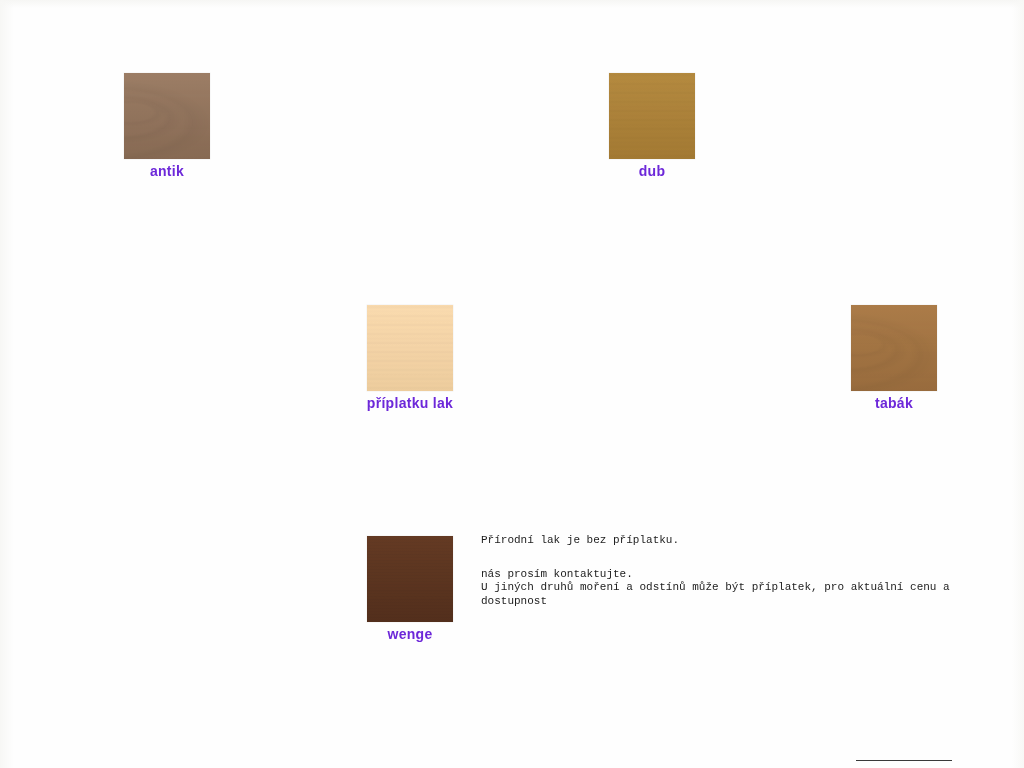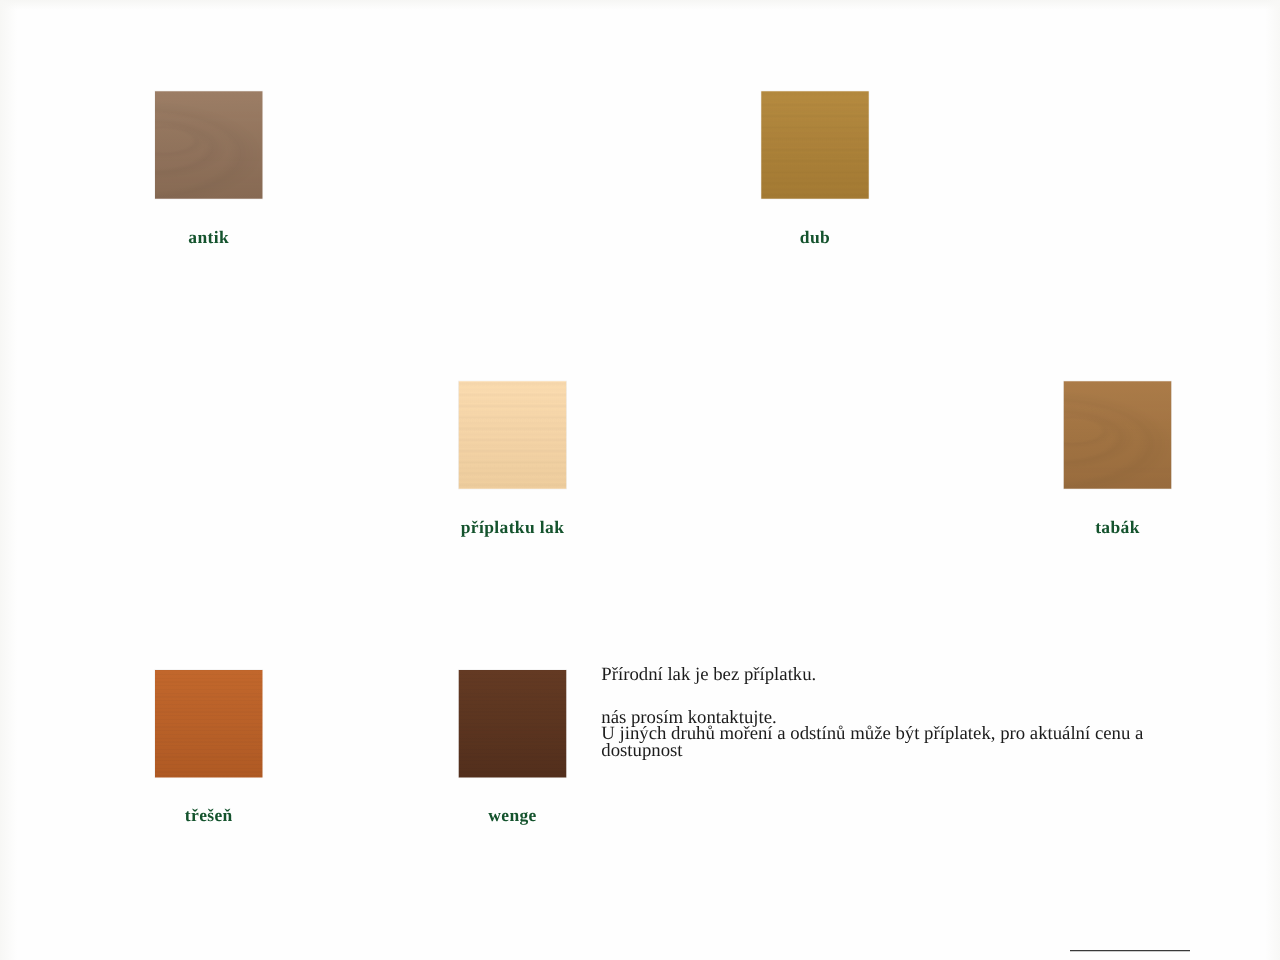--- a/index.html
+++ b/index.html
@@ -101,11 +101,11 @@
   }
 
   .swatch-label {
-    margin-top: 24px;
-    font-family: Liberation Serif, serif;
+    margin-top: 4px;
+    font-family: Liberation Sans, sans-serif;
     font-size: 14px;
     font-weight: bold;
-    color: #14532d;
+    color: #6d28d9;
     letter-spacing: 0.3px;
     line-height: 16px;
   }

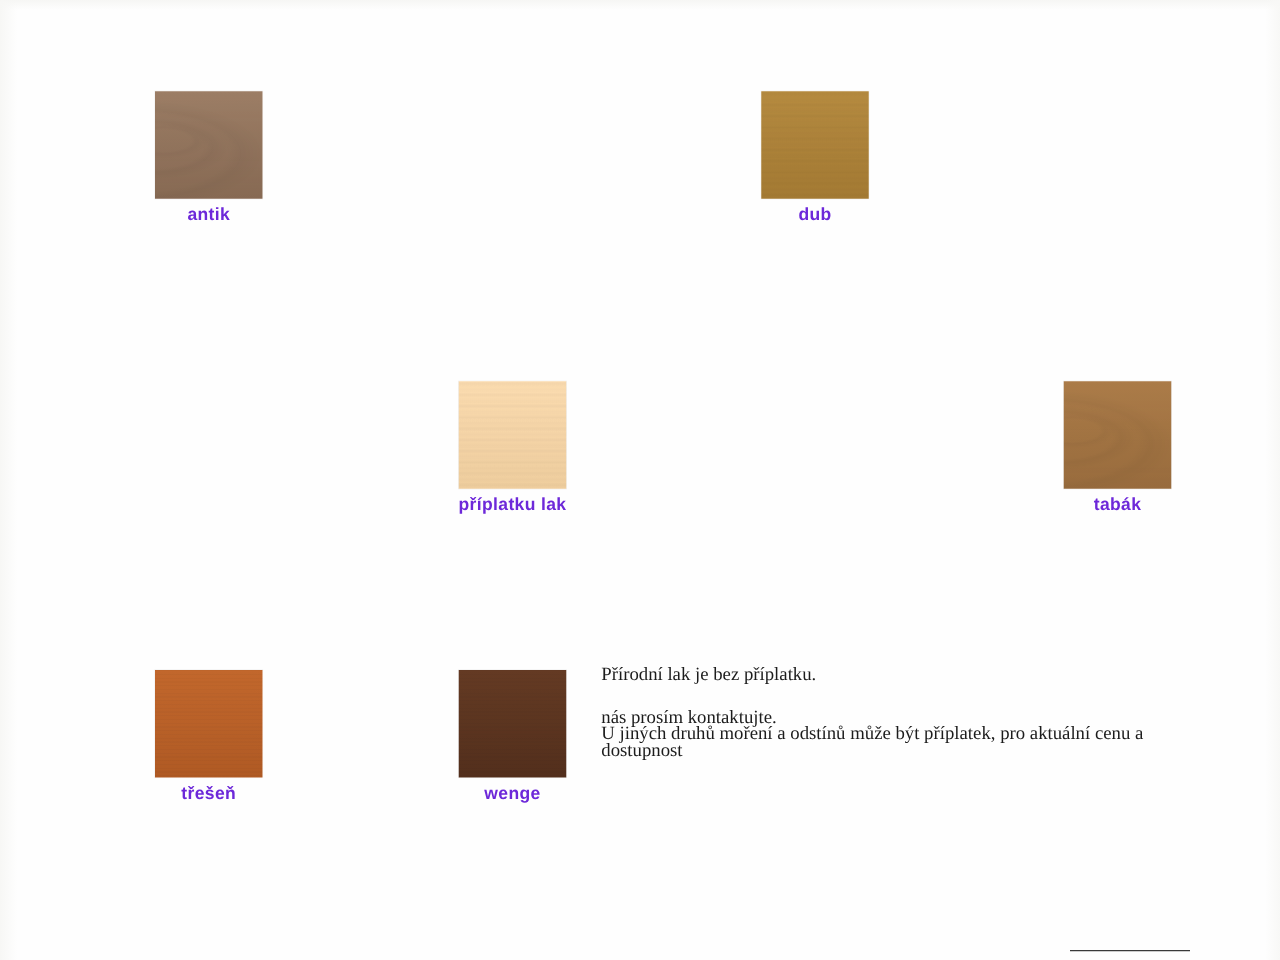--- a/index.html
+++ b/index.html
@@ -115,8 +115,8 @@
     left: 481px;
     top: 534px;
     width: 486px;
-    font-family: Liberation Serif, serif;
-    font-size: 15px;
+    font-family: Liberation Mono, monospace;
+    font-size: 11px;
     color: #1c1c1c;
     line-height: 13.5px;
   }

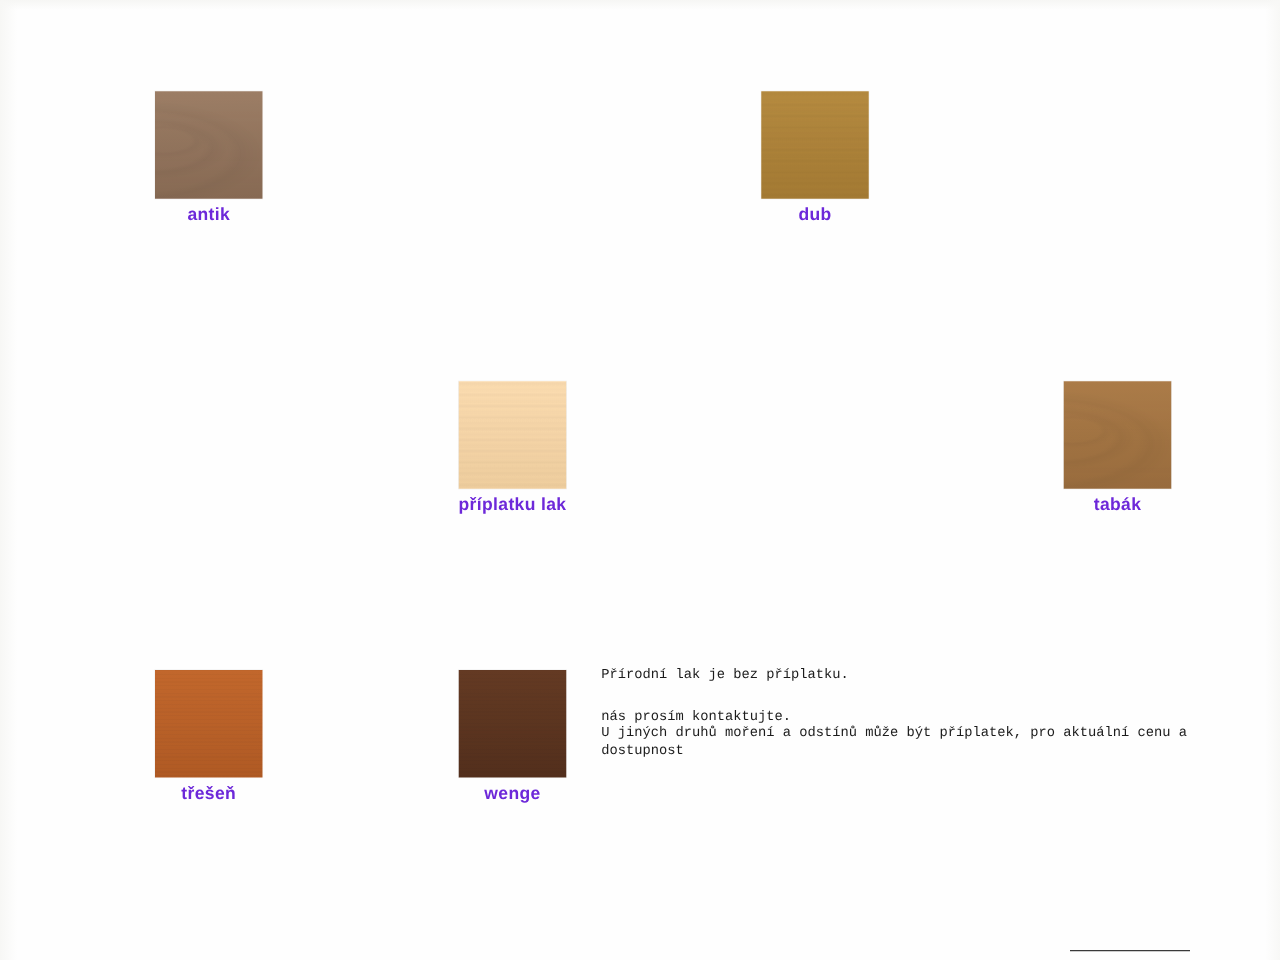--- a/index.html
+++ b/index.html
@@ -166,13 +166,6 @@
         </div>
         <div class="swatch-label">tabák</div>
       </div>
-      <div class="swatch-cell" style="left: 82px; top: 536px;">
-        <div class="swatch" style="background: linear-gradient(rgb(194, 103, 44), rgb(180, 92, 36));">
-          <div class="grain grain-fine"></div>
-          <div class="shade"></div>
-        </div>
-        <div class="swatch-label">třešeň</div>
-      </div>
       <div class="swatch-cell" style="left: 325px; top: 536px;">
         <div class="swatch" style="background: linear-gradient(rgb(100, 58, 35), rgb(85, 48, 28));">
           <div class="grain grain-fine"></div>

